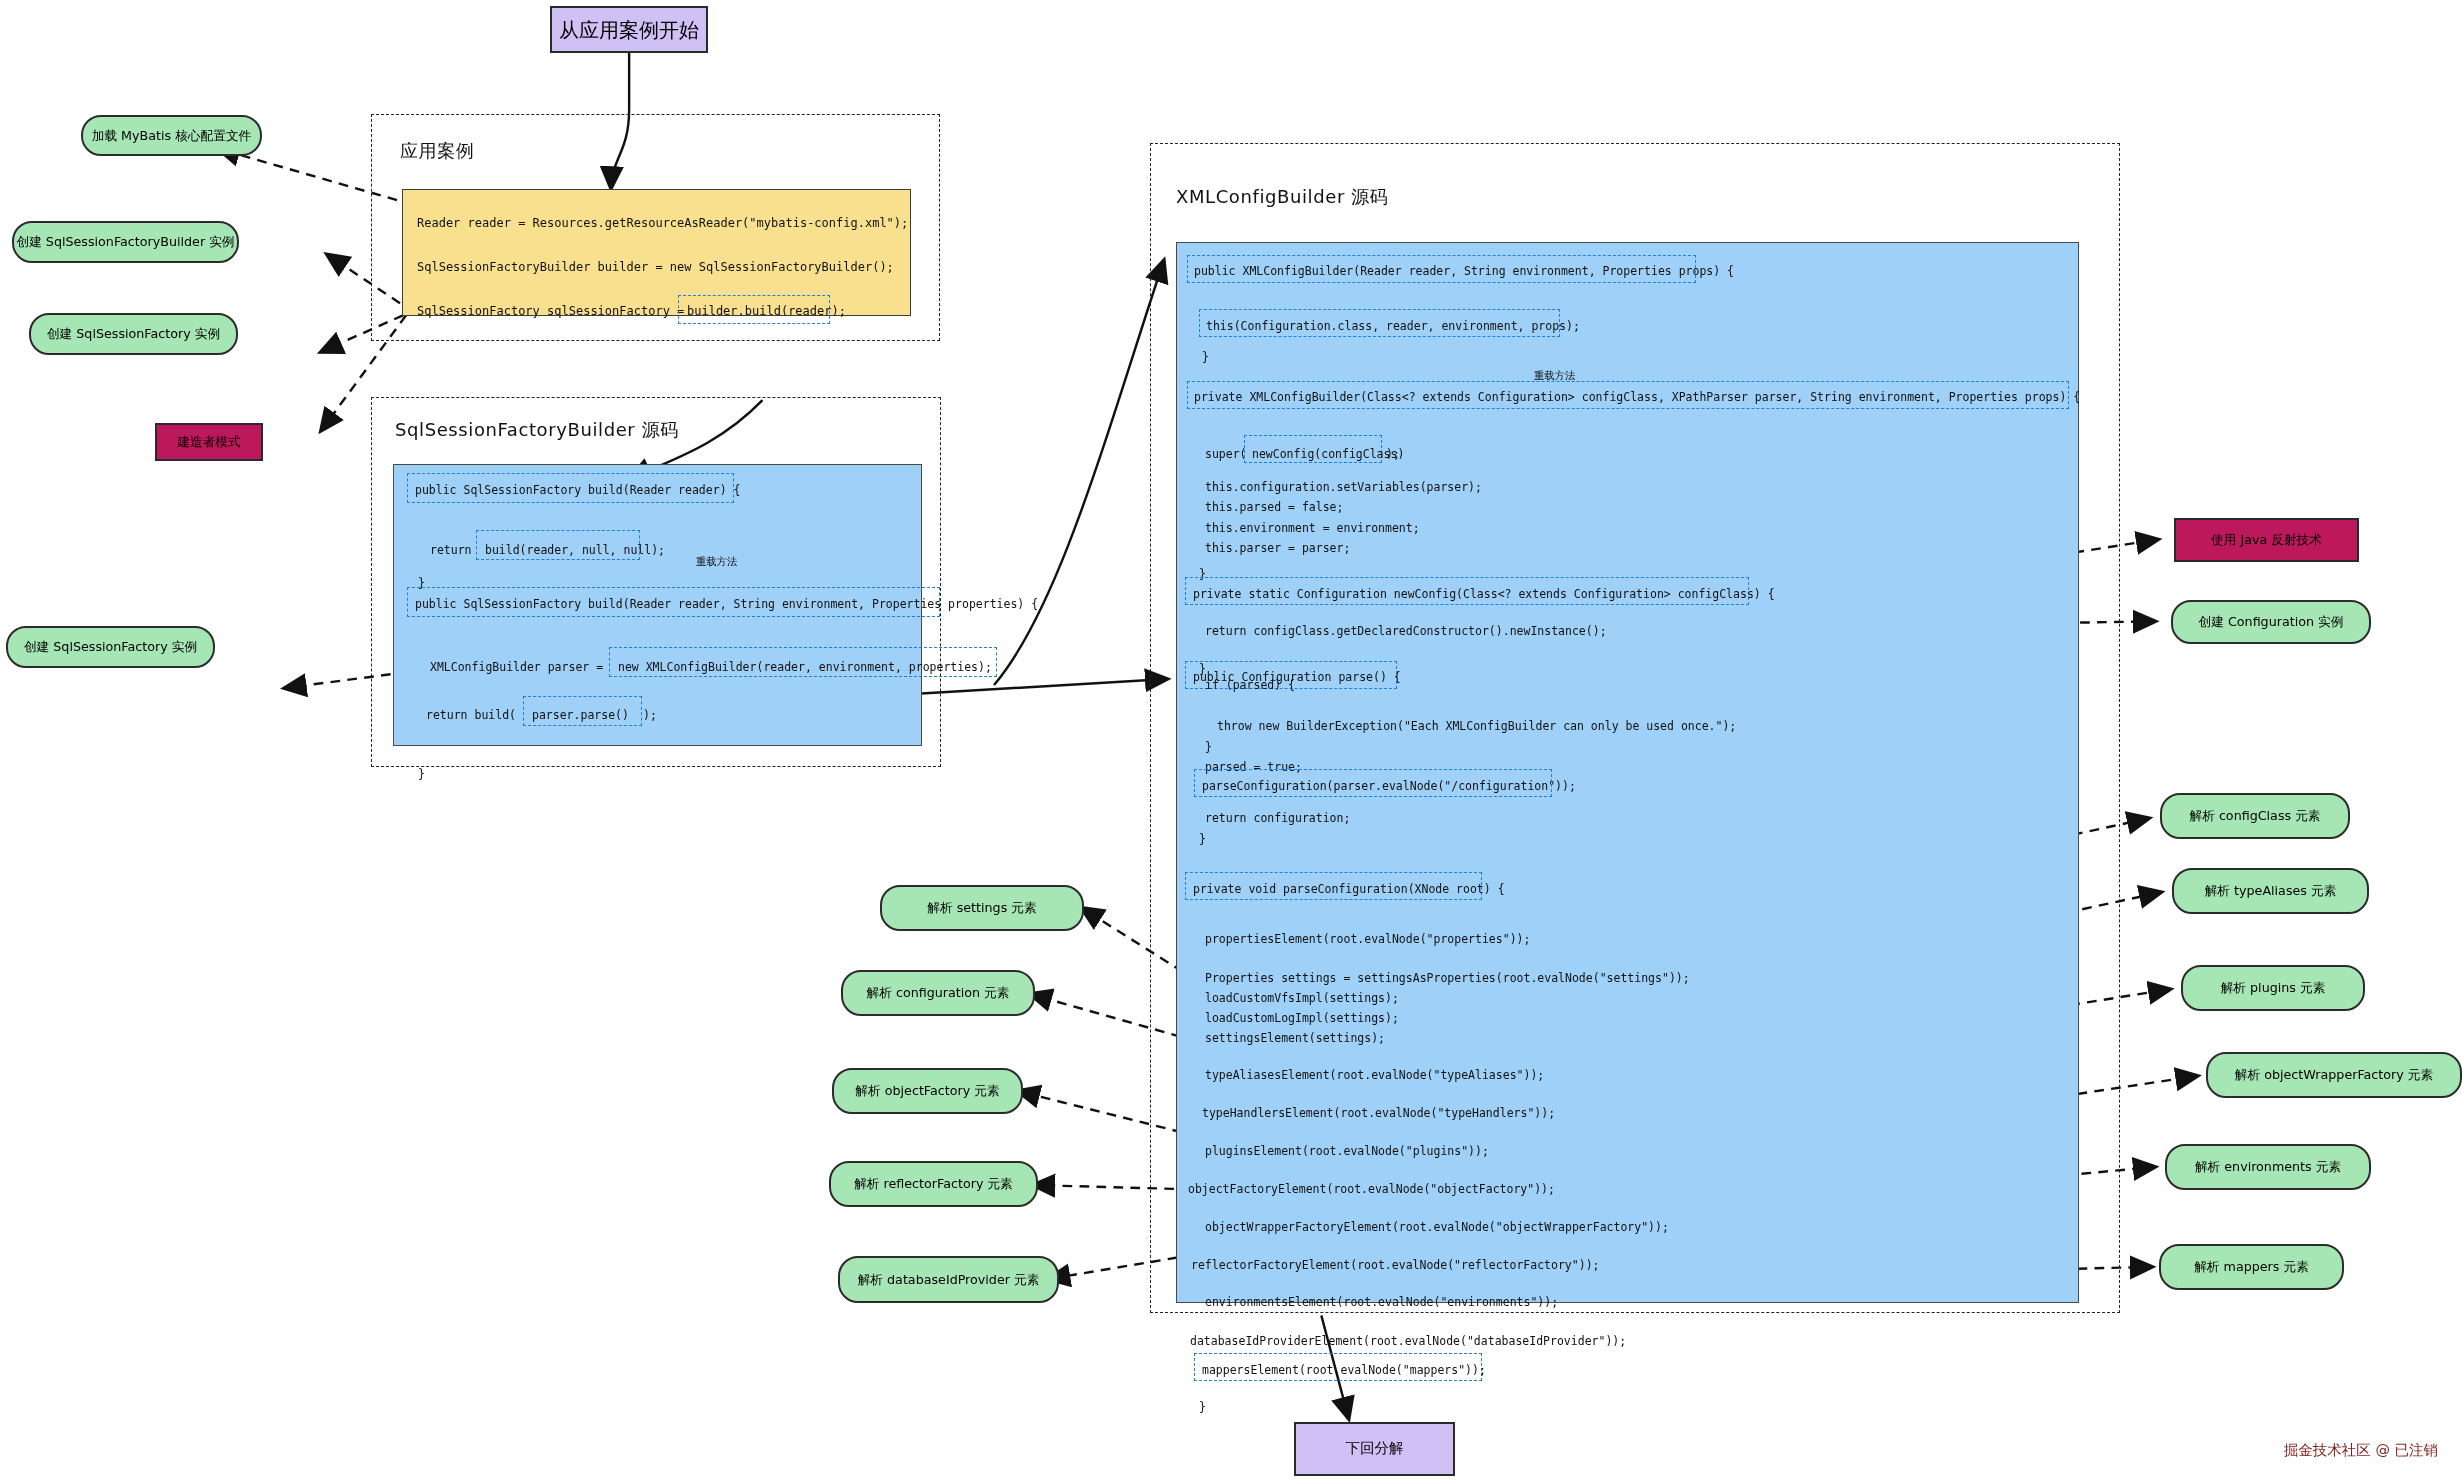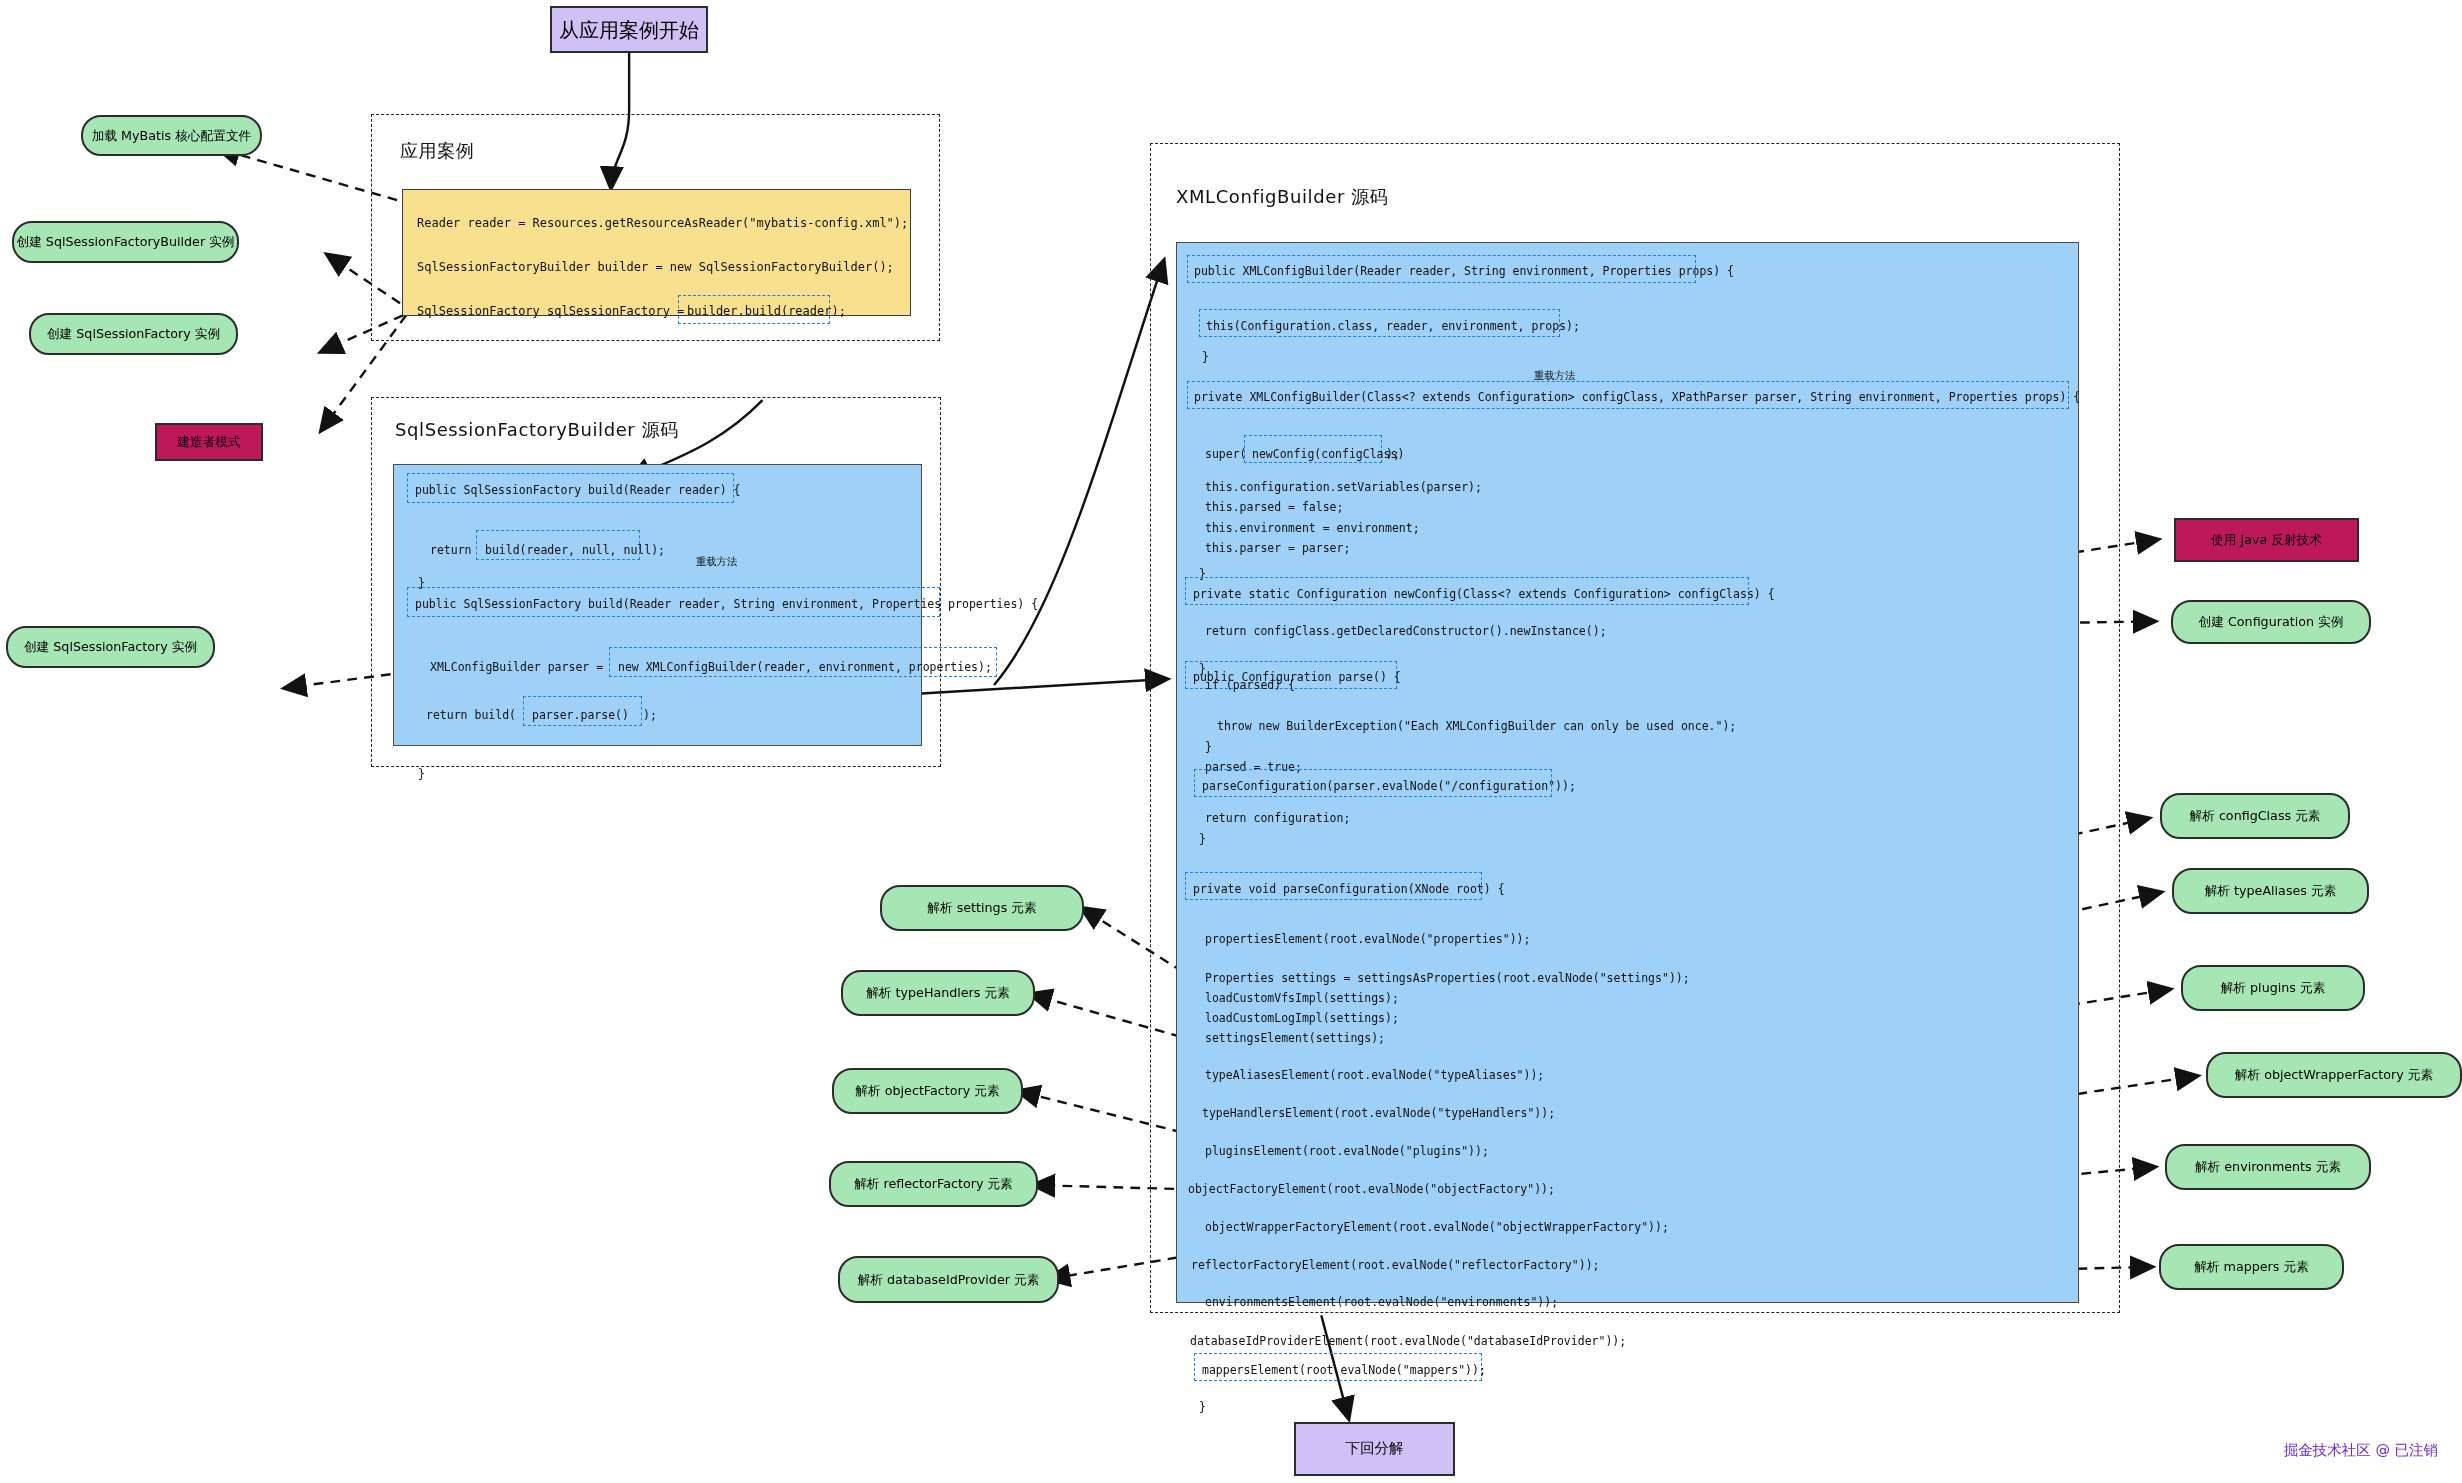--- a/index.html
+++ b/index.html
@@ -223,7 +223,7 @@
 
   <div class="box green" style="left:880px;top:885px;width:204px;height:46px;font-size:12.7px;">解析 settings 元素</div>
 
-  <div class="box green" style="left:841px;top:970px;width:194px;height:46px;font-size:12.7px;">解析 typeHandlers 元素</div>
+  <div class="box green" style="left:841px;top:970px;width:194px;height:46px;font-size:12.7px;">解析 configuration 元素</div>
 
   <div class="box green" style="left:832px;top:1068px;width:191px;height:46px;font-size:12.7px;">解析 objectFactory 元素</div>
 

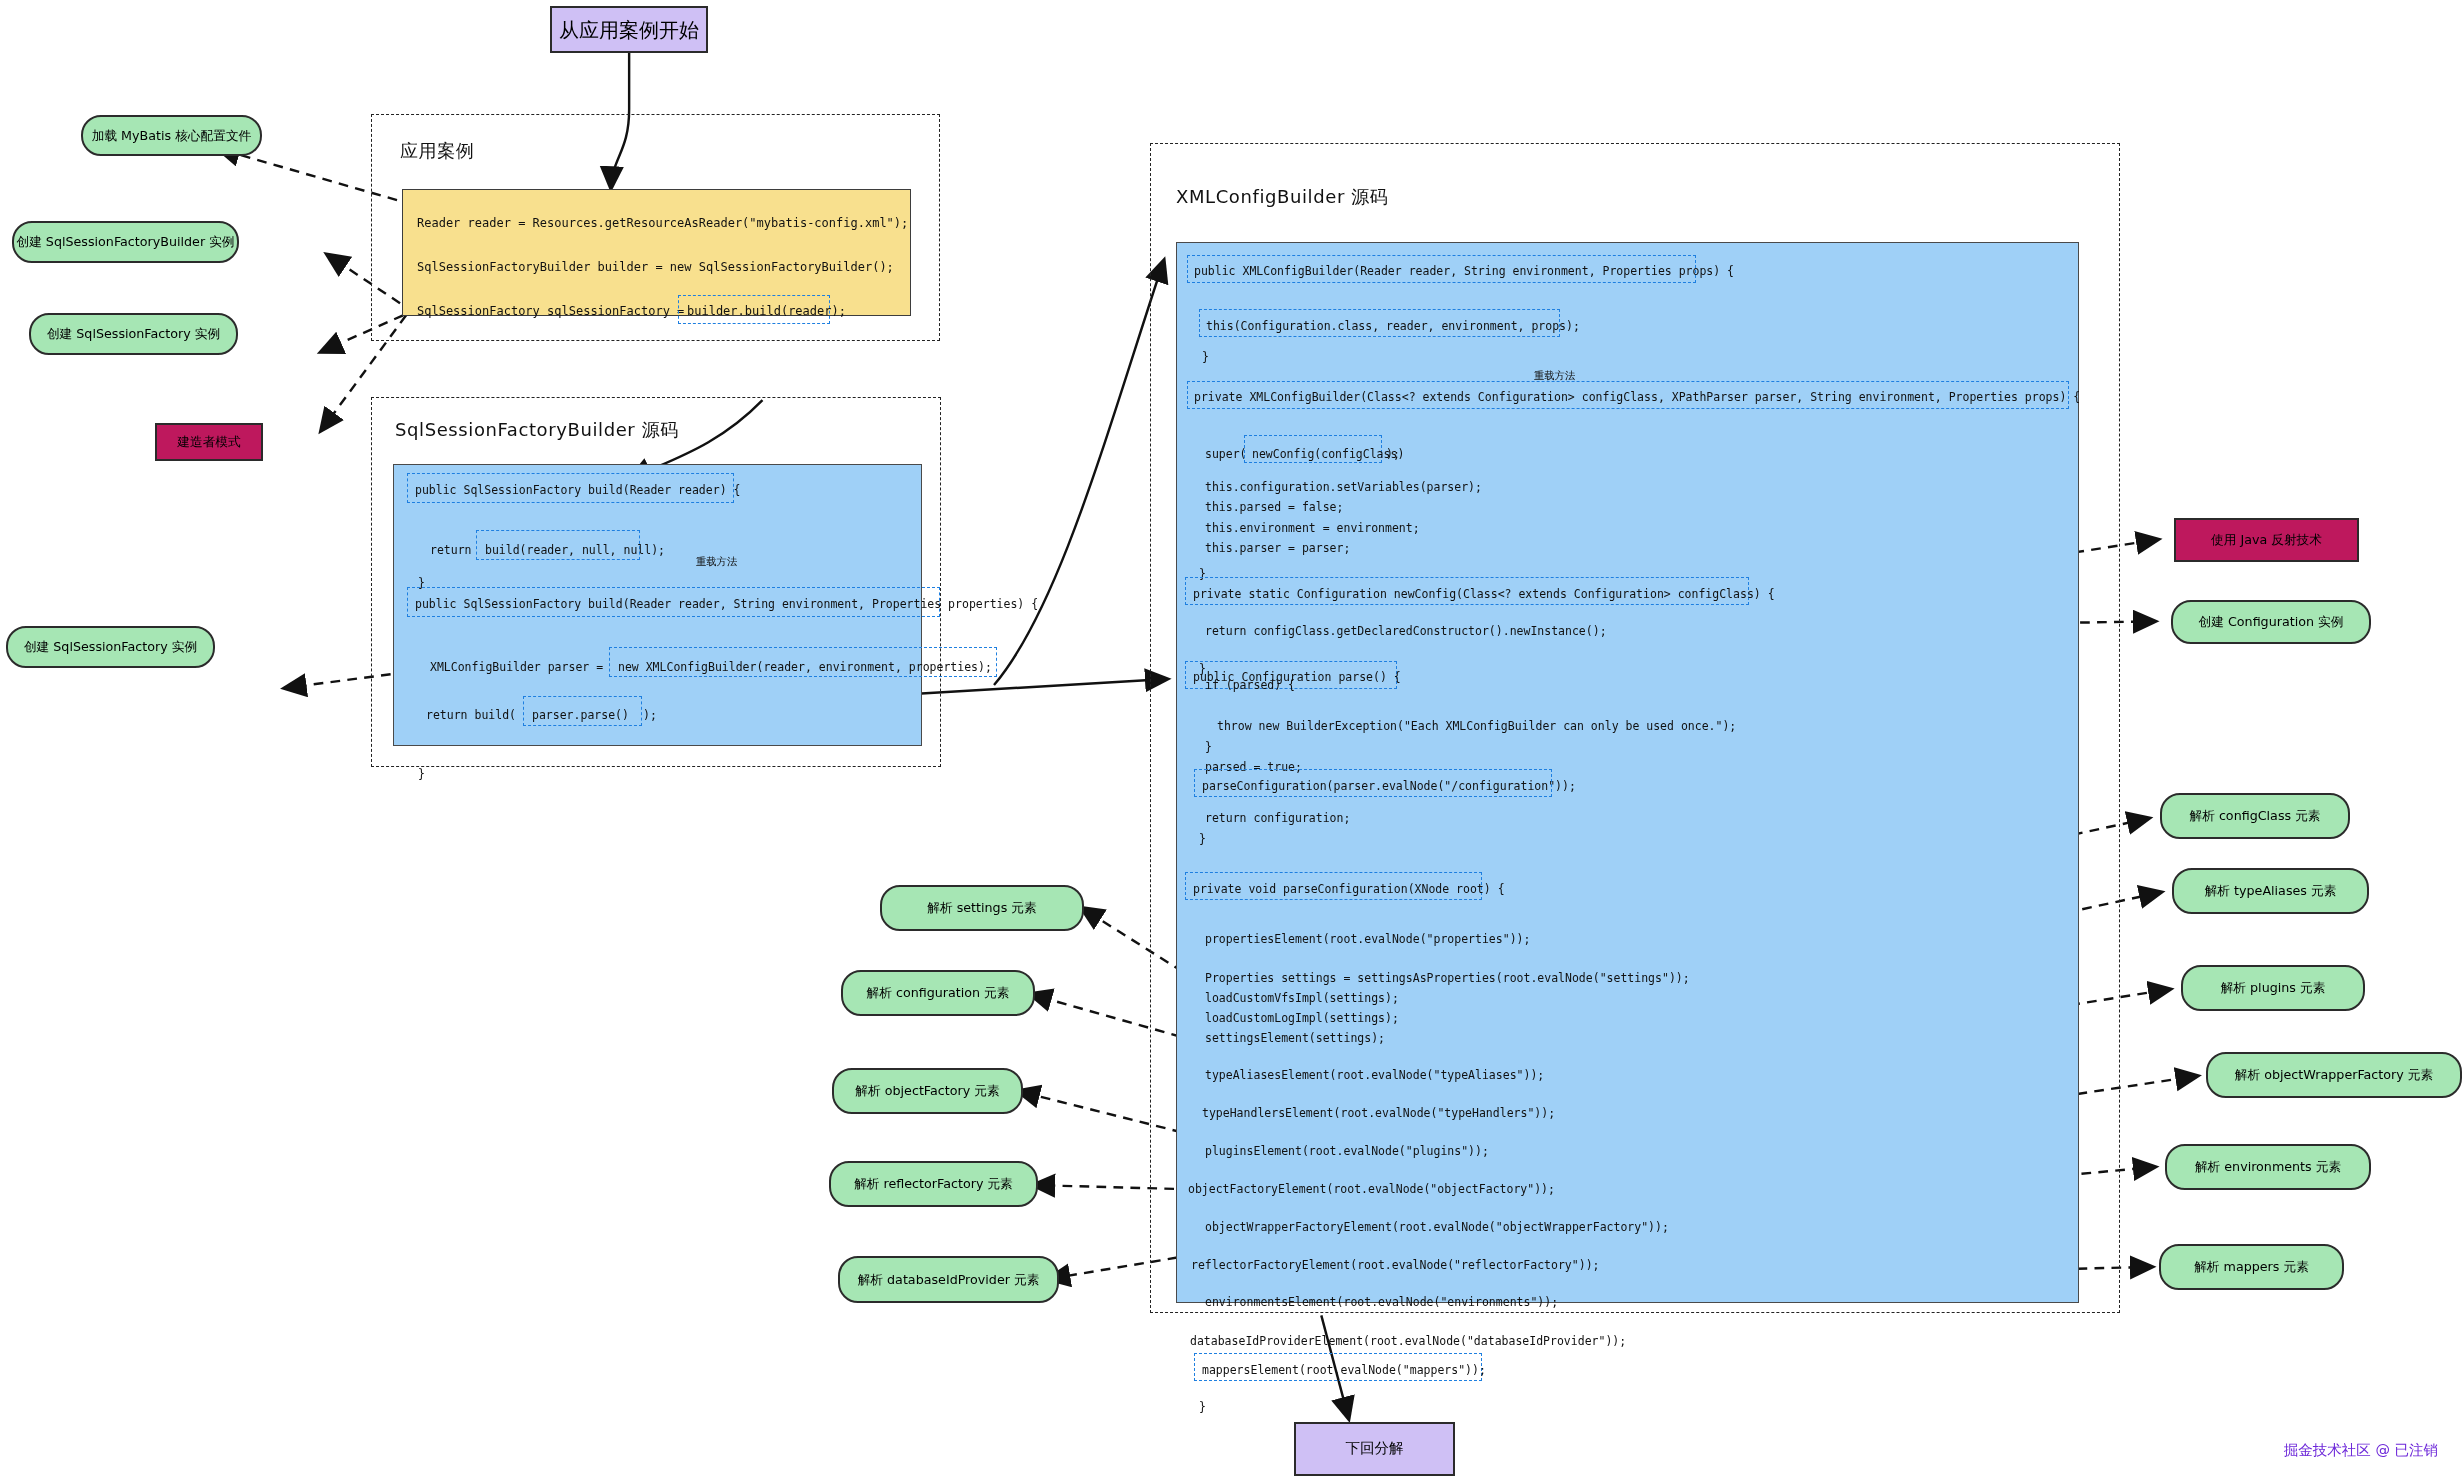--- a/index.html
+++ b/index.html
@@ -30,7 +30,7 @@
 
   svg.layer{position:absolute;left:0;top:0;width:2462px;height:1484px;pointer-events:none;}
 
-  .wm{position:absolute;right:24px;bottom:24px;color:#6d28d9;font-size:14.5px;
+  .wm{position:absolute;right:24px;bottom:24px;color:#7f1d1d;font-size:14.5px;
       font-family:"DejaVu Sans","Liberation Sans",sans-serif;}
 </style>
 </head>

